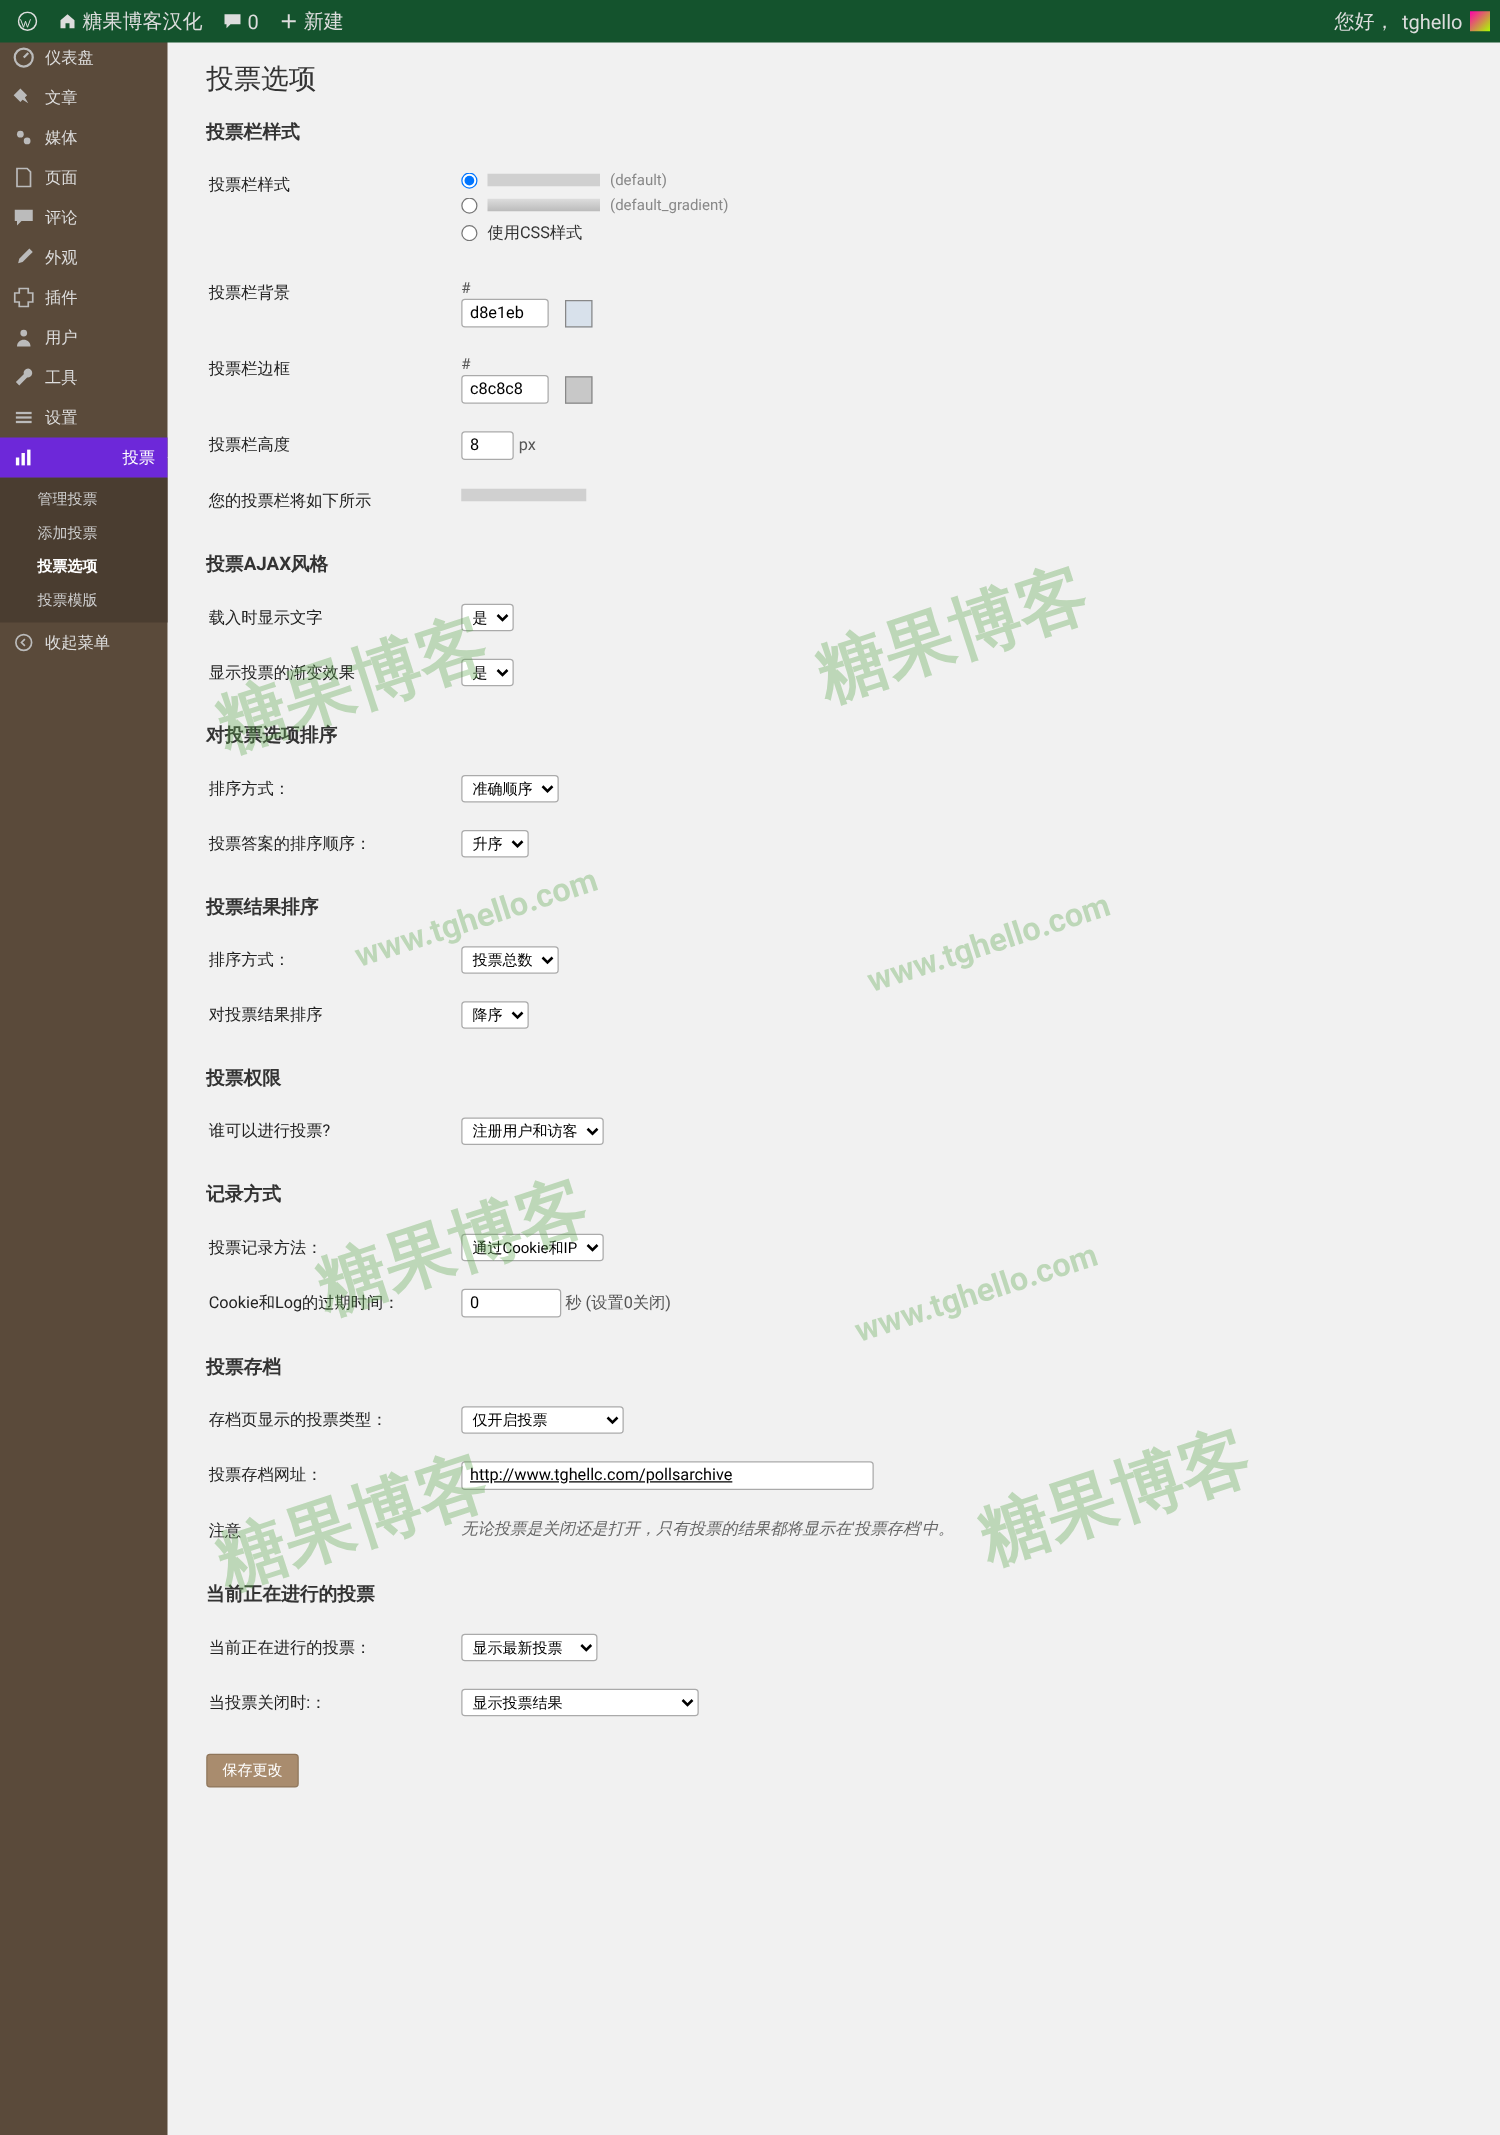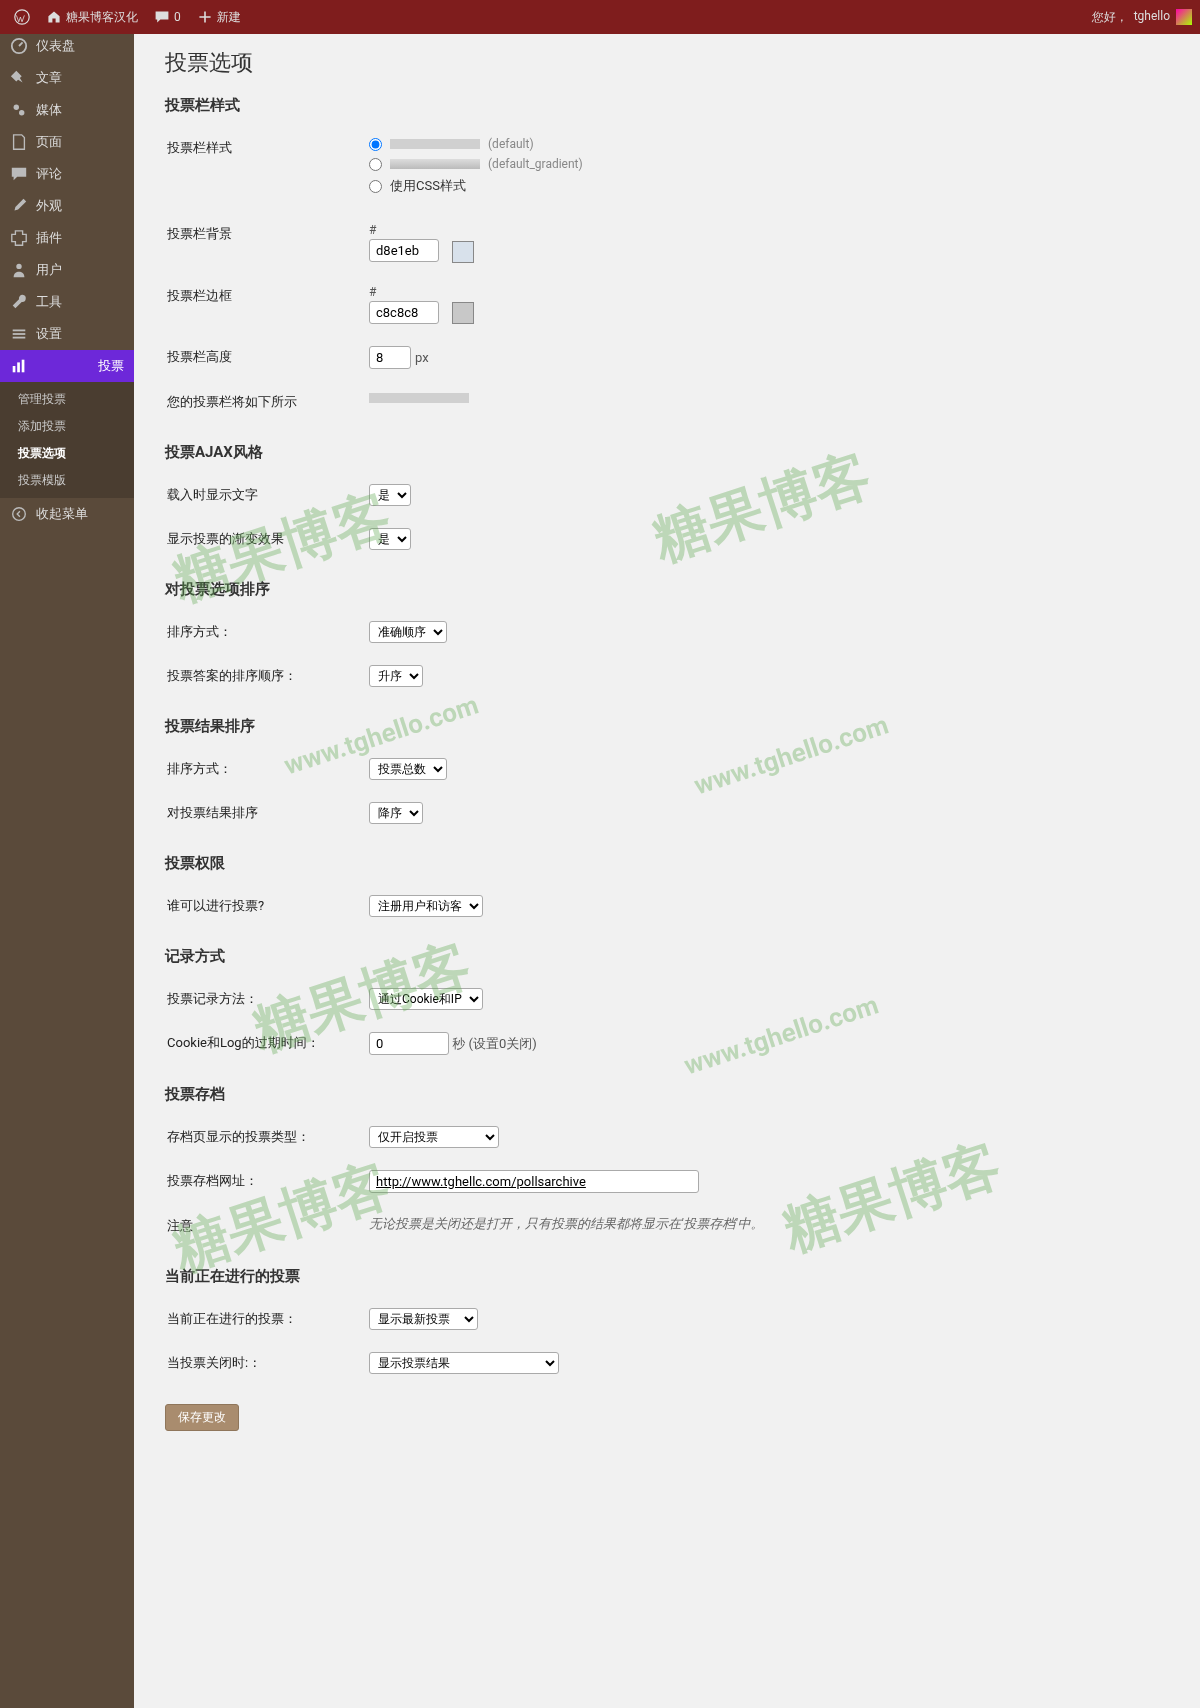--- a/index.html
+++ b/index.html
@@ -6,7 +6,7 @@
 body { background: #f1f1f1; font-size: 13px; color: #333; position: relative; width: 1200px; height: 1708px; overflow: hidden; }
 
 
-.adminbar { height: 30px; background: #7f1d1d; color: #ddd; display: flex; align-items: center; padding: 17px 8px; font-size: 12px; position: relative; z-index: 10; }
+.adminbar { height: 30px; background: #14532d; color: #ddd; display: flex; align-items: center; padding: 17px 8px; font-size: 16px; position: relative; z-index: 10; }
 .adminbar .ab-left { display: flex; align-items: center; gap: 4px; }
 .adminbar .ab-item { display: flex; align-items: center; gap: 4px; padding: 0 6px; cursor: pointer; }
 .adminbar .ab-right { margin-left: auto; display: flex; align-items: flex-start; gap: 6px; }

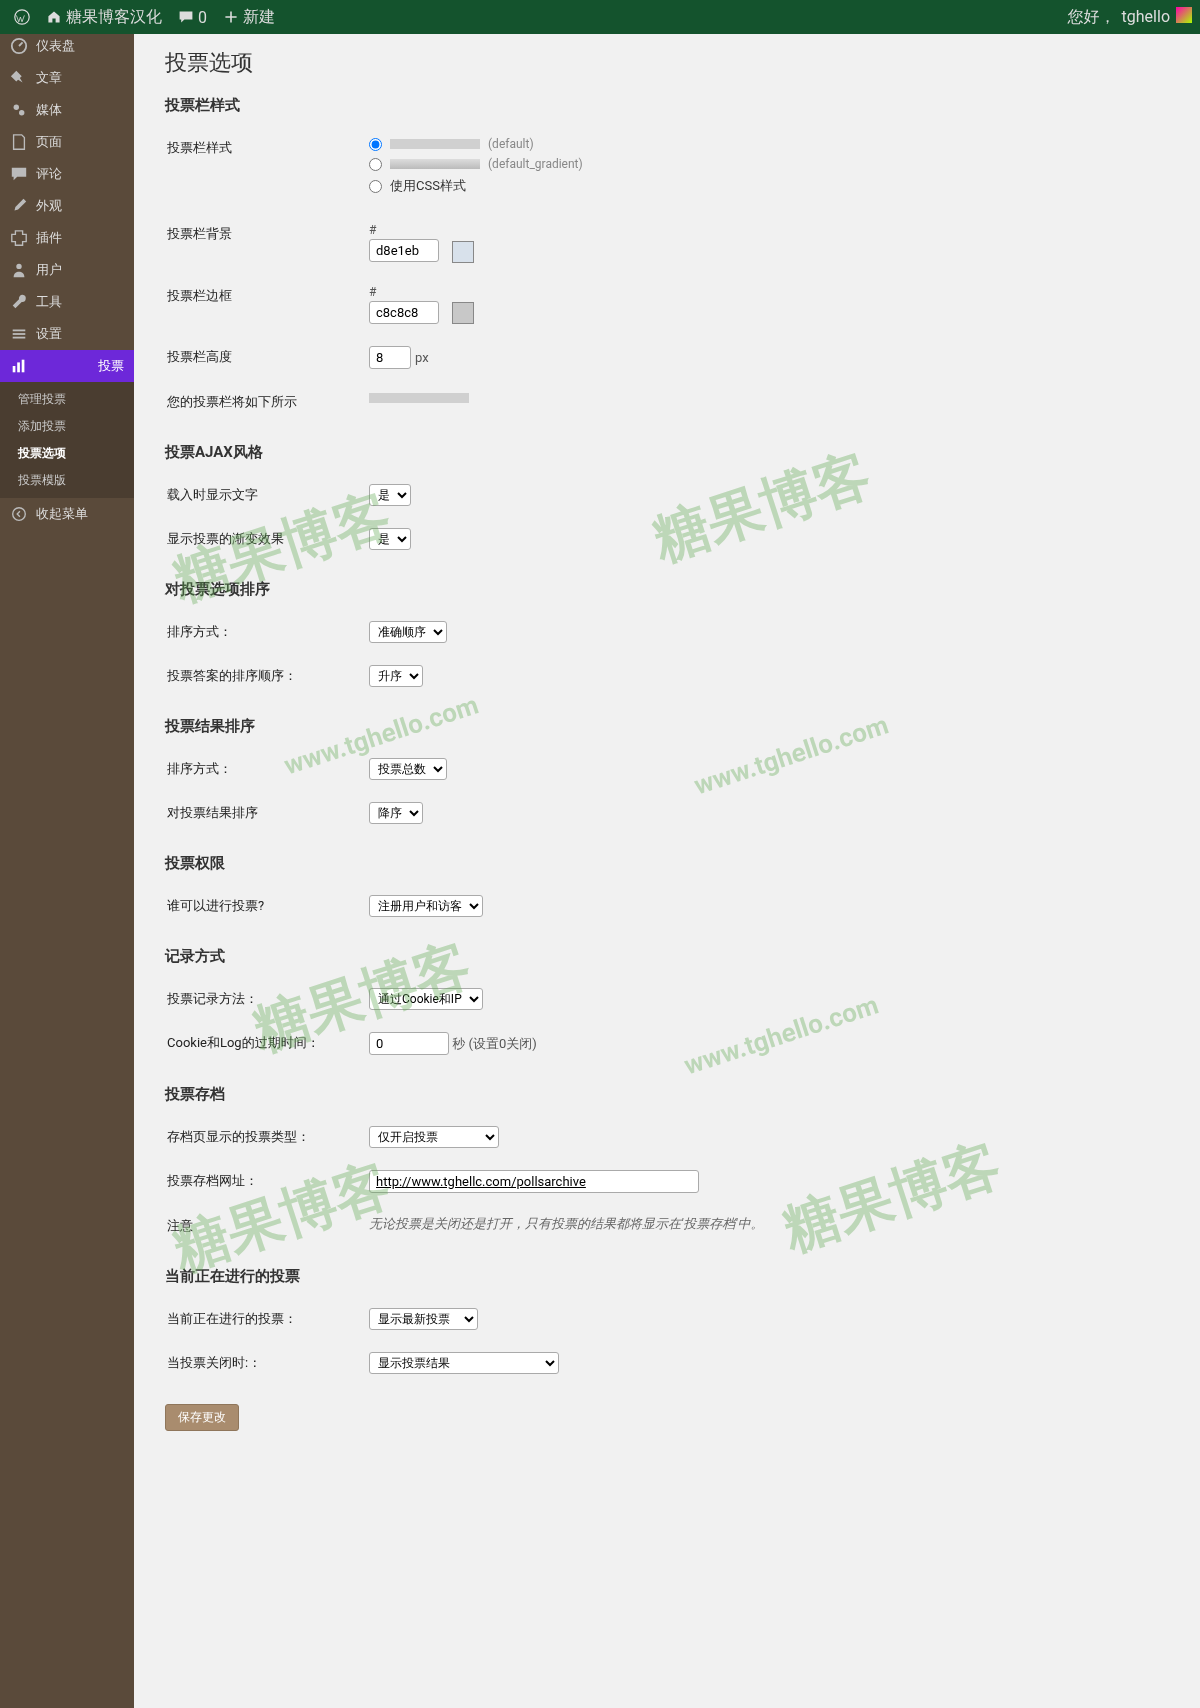--- a/index.html
+++ b/index.html
@@ -9,7 +9,7 @@
 .adminbar { height: 30px; background: #14532d; color: #ddd; display: flex; align-items: center; padding: 17px 8px; font-size: 16px; position: relative; z-index: 10; }
 .adminbar .ab-left { display: flex; align-items: center; gap: 4px; }
 .adminbar .ab-item { display: flex; align-items: center; gap: 4px; padding: 0 6px; cursor: pointer; }
-.adminbar .ab-right { margin-left: auto; display: flex; align-items: flex-start; gap: 6px; }
+.adminbar .ab-right { margin-left: auto; display: flex; align-items: center; gap: 6px; }
 .adminbar svg { width: 16px; height: 16px; fill: #ddd; }
 .avatar { width: 16px; height: 16px; background: linear-gradient(135deg,#f0a,#af0); display: inline-block; }
 

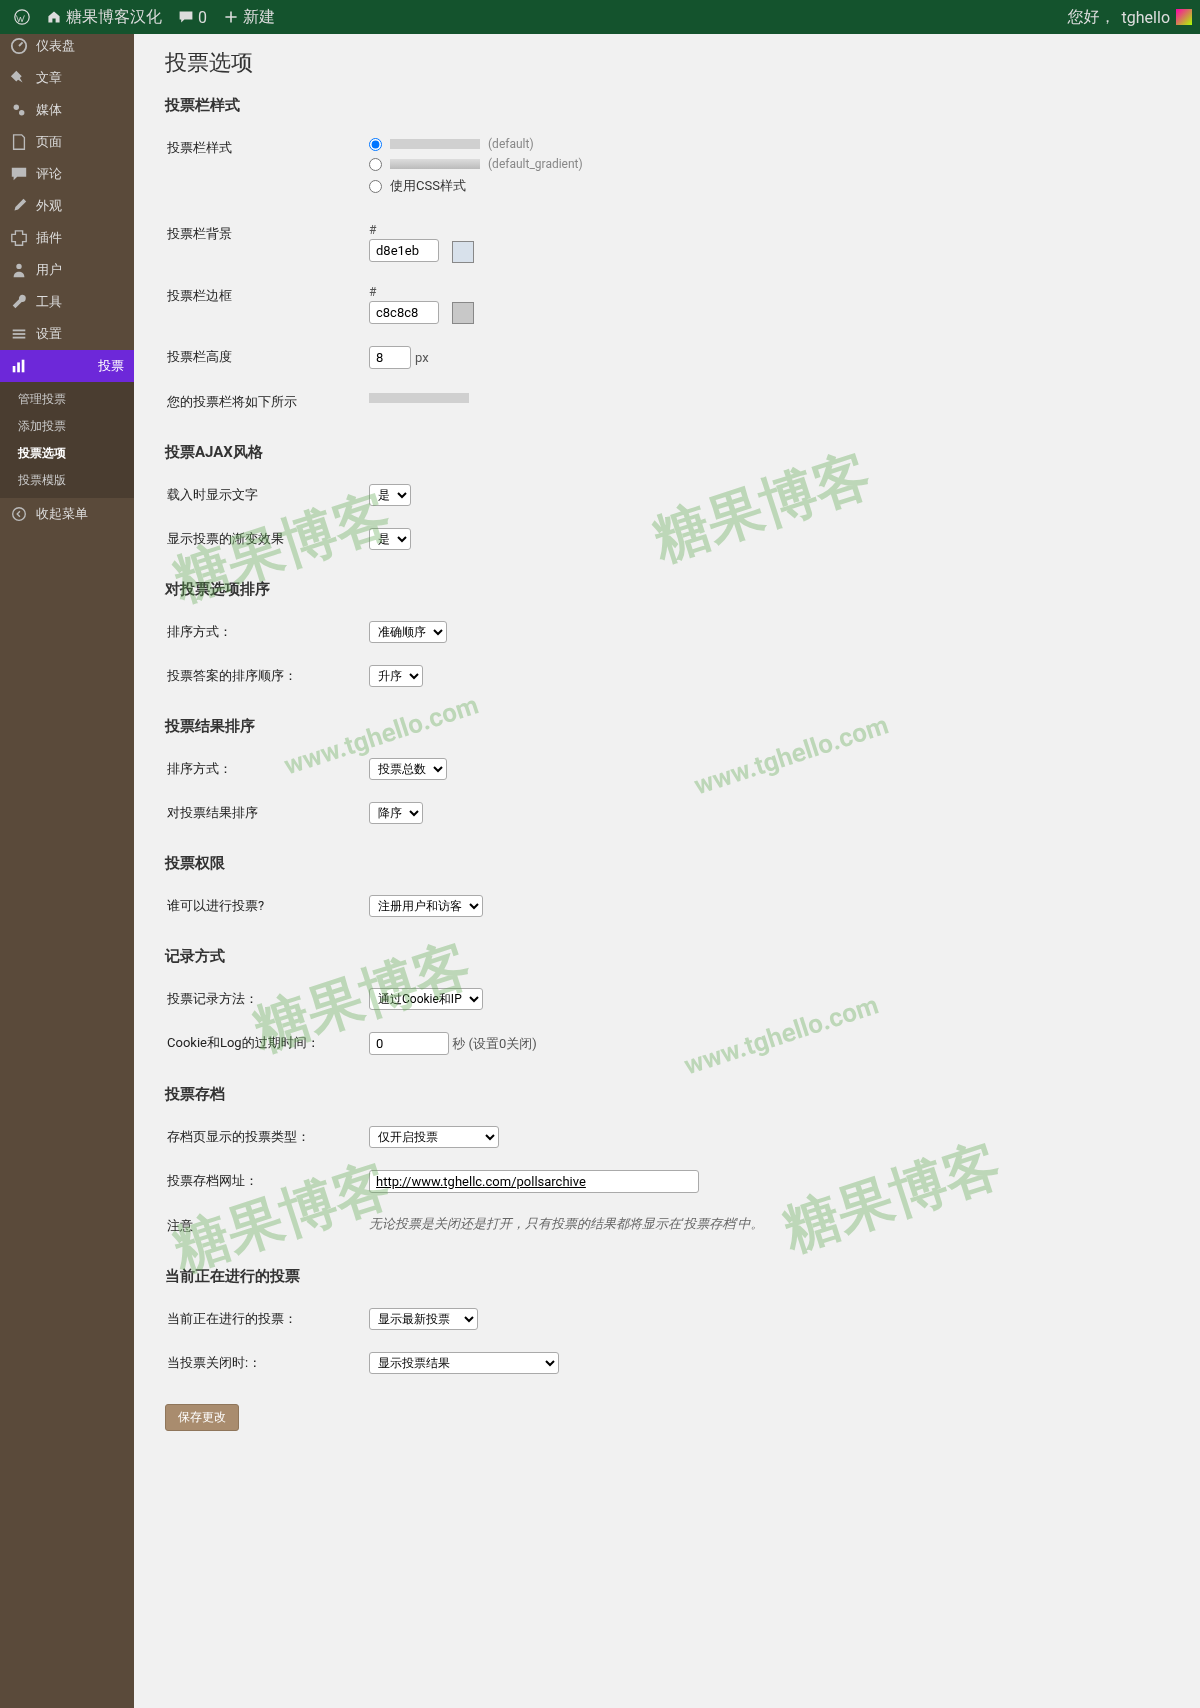--- a/index.html
+++ b/index.html
@@ -19,7 +19,7 @@
 .adminmenu .item svg { width: 18px; height: 18px; fill: #bbb; flex: 0 0 18px; }
 .adminmenu .item.current { background: #6d28d9; color: #fff; position: relative; justify-content: space-between; }
 .adminmenu .item.current::after { content: ""; position: absolute; right: -8px; top: 50%; margin-top: -8px; border: 8px solid transparent; border-right-color: #f1f1f1; }
-.adminmenu .sub { background: #4a3d30; padding: 4px 4px; }
+.adminmenu .sub { background: #4a3d30; padding: 4px 16px; }
 .adminmenu .sub .subitem { padding: 5px 10px 5px 14px; color: #ccc; cursor: pointer; font-size: 12px; }
 .adminmenu .sub .subitem.cur { color: #fff; font-weight: 600; }
 

